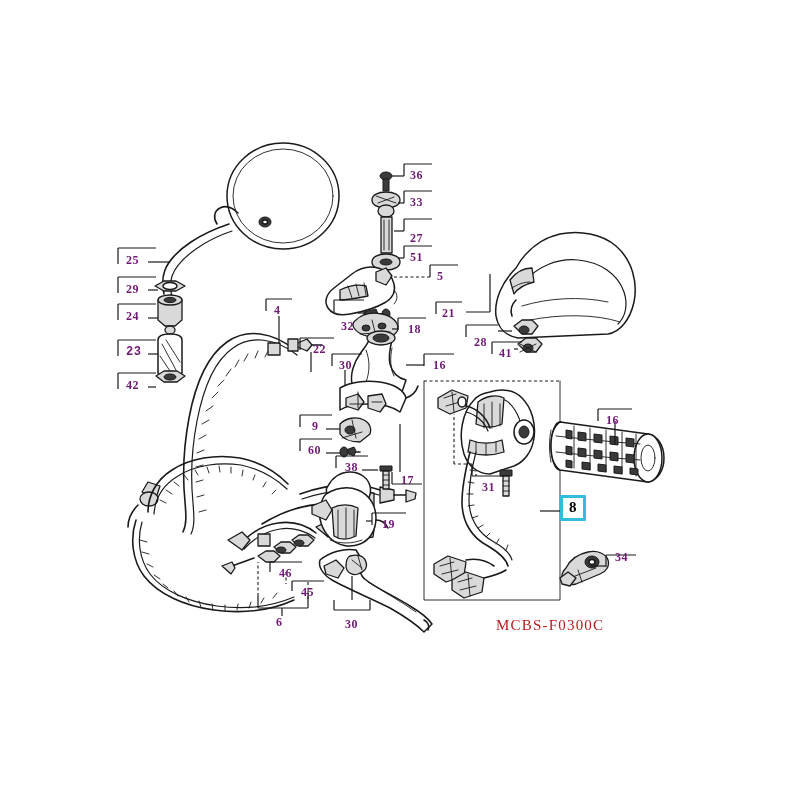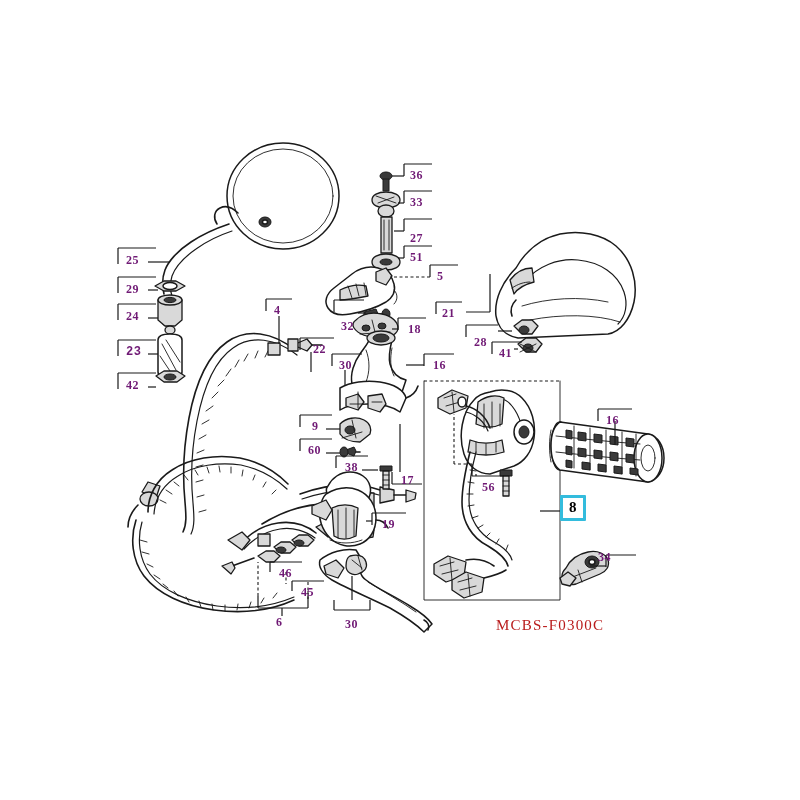--- a/index.html
+++ b/index.html
@@ -482,7 +482,7 @@
   <div class="lbl" style="left:499px;top:347px;">41</div>
 
   <div class="lbl" style="left:606px;top:414px;">16</div>
-  <div class="lbl" style="left:482px;top:481px;">56</div>
+  <div class="lbl" style="left:482px;top:481px;">31</div>
   <div class="lbl" style="left:598px;top:551px;text-align:center;">34</div>
 
   <div class="lbl hl" style="left:560px;top:495px;">8</div>

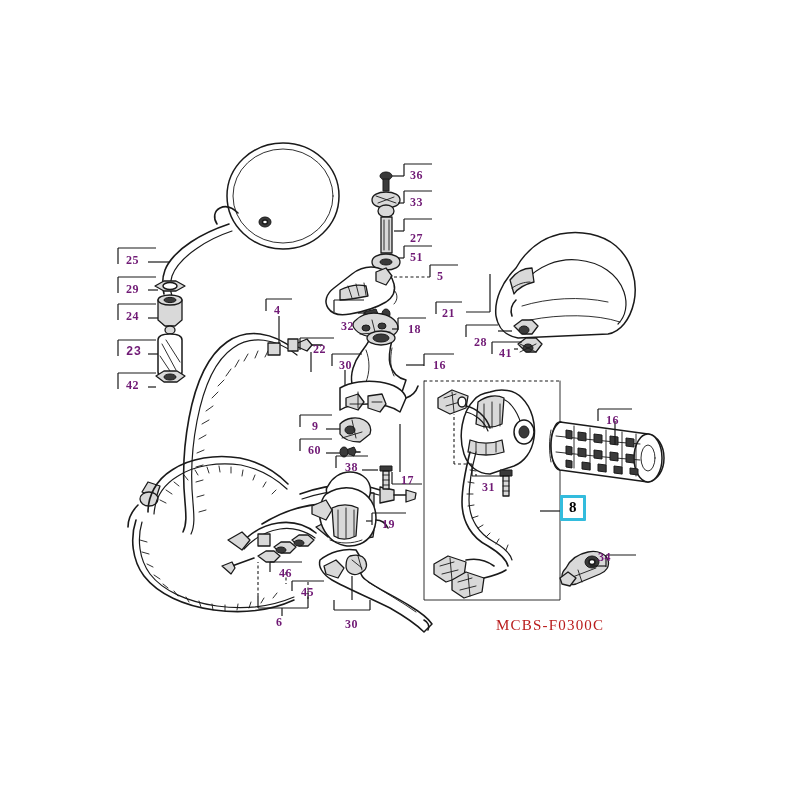--- a/index.html
+++ b/index.html
@@ -483,7 +483,7 @@
 
   <div class="lbl" style="left:606px;top:414px;">16</div>
   <div class="lbl" style="left:482px;top:481px;">31</div>
-  <div class="lbl" style="left:598px;top:551px;text-align:center;">34</div>
+  <div class="lbl" style="left:615px;top:551px;text-align:center;">34</div>
 
   <div class="lbl hl" style="left:560px;top:495px;">8</div>
 

